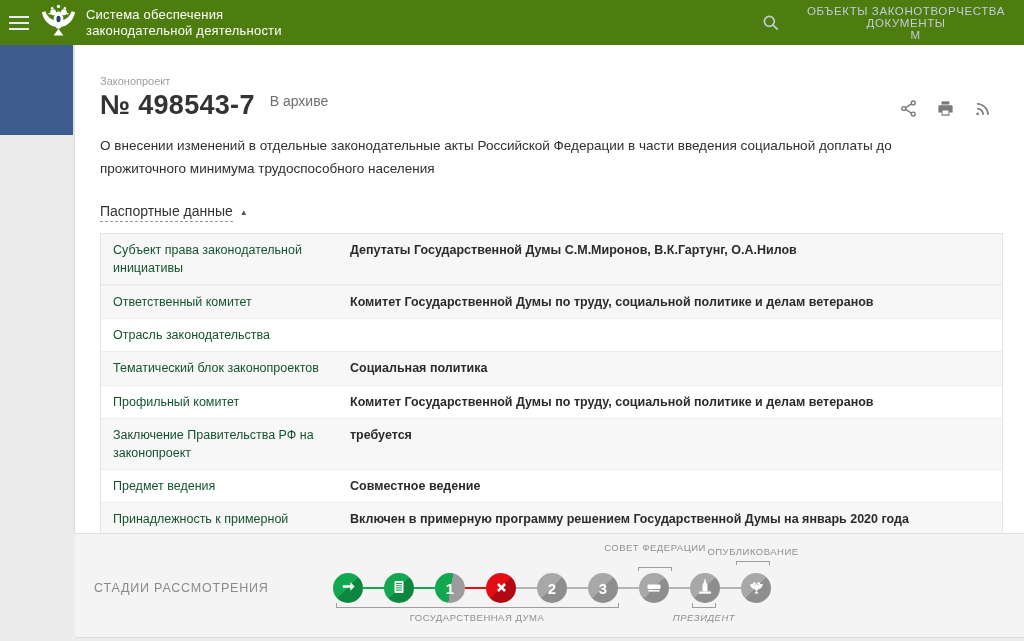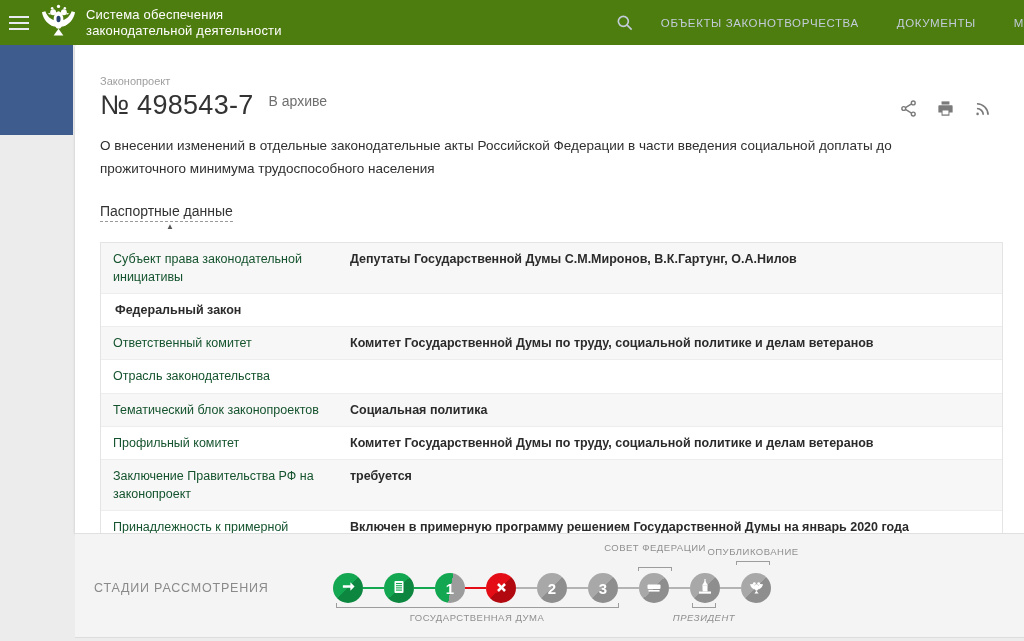--- a/index.html
+++ b/index.html
@@ -16,7 +16,7 @@
   .app-title { color:#ffffff; font-size:13px; line-height:16px; margin-left:9px; letter-spacing:.2px; }
   .top-spacer { flex:1; }
   .search-btn { width:34px; height:30px; display:flex; align-items:center; justify-content:center; cursor:pointer; }
-  .topnav { display:flex; align-items:center; white-space:nowrap; overflow:hidden; }
+  .topnav { display:flex; align-items:center; white-space:nowrap; overflow:hidden;flex-direction:column; }
   .topnav .nav-item { color:#c3cdd9; font-size:11.5px; letter-spacing:.6px; margin:0 19px; cursor:pointer; }
   .topnav .nav-item:last-child { margin-right:0; }
 

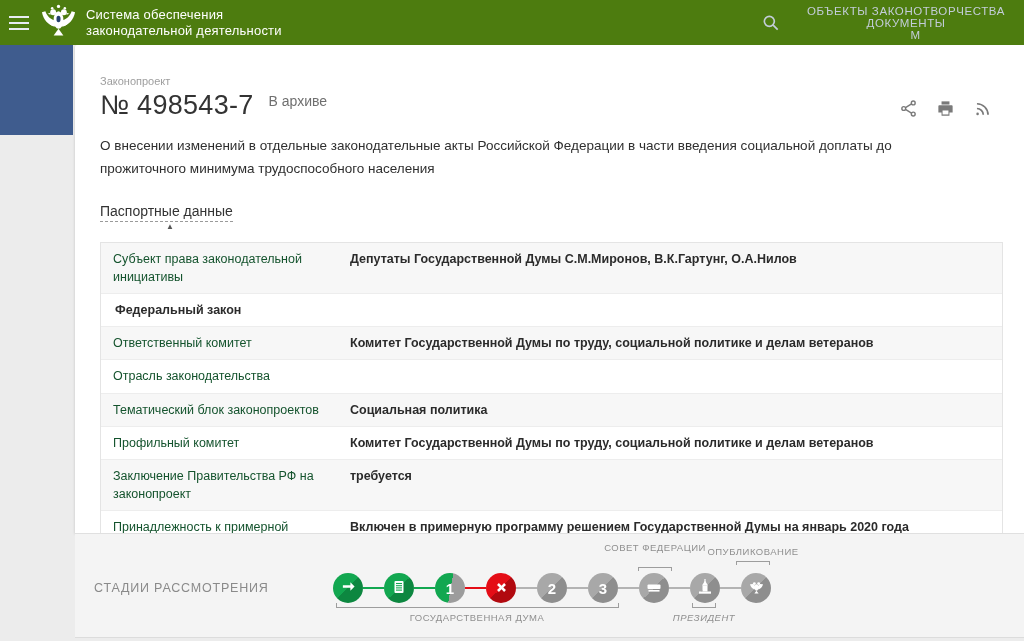--- a/index.html
+++ b/index.html
@@ -28,7 +28,7 @@
           box-shadow:0 1px 3px rgba(0,0,0,.18); border-radius:2px 0 0 0; padding:30px 20px 0 25px; }
   .doc-type { font-size:11px; color:#9e9e9e; }
   .num-row { display:flex; align-items:flex-start; margin-top:3px; }
-  .bill-number { font-size:27px; color:#333333; font-weight:400; letter-spacing:.3px; }
+  .bill-number { font-size:27px; color:#333333; font-weight:700; letter-spacing:.3px; }
   .bill-status { font-size:14px; color:#6f6f6f; margin-left:15px; margin-top:3px; }
   .actions { margin-left:auto; display:flex; gap:17px; margin-top:8px; margin-right:12px; }
   .actions .act { width:20px; height:20px; display:flex; align-items:center; justify-content:center; cursor:pointer; }

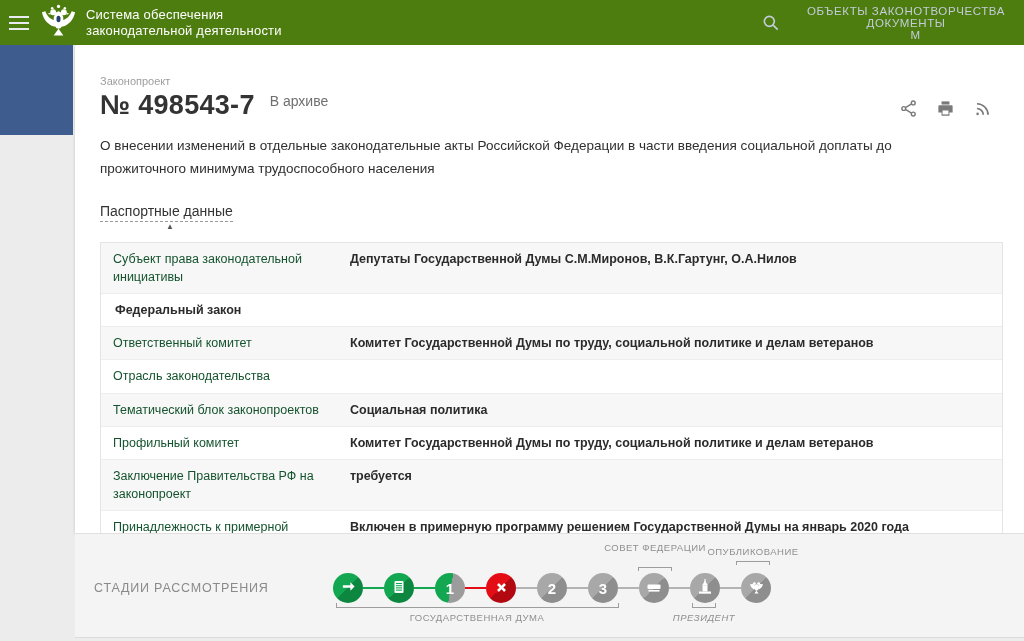--- a/index.html
+++ b/index.html
@@ -33,7 +33,7 @@
   .actions { margin-left:auto; display:flex; gap:17px; margin-top:8px; margin-right:12px; }
   .actions .act { width:20px; height:20px; display:flex; align-items:center; justify-content:center; cursor:pointer; }
   .bill-title { margin-top:14px; width:795px; font-size:13.5px; font-weight:500; color:#2f2f2f; line-height:1.7; }
-  .section-toggle { margin-top:22px; display:inline-flex; align-items:center; cursor:pointer;flex-direction:column; }
+  .section-toggle { margin-top:22px; display:inline-flex; align-items:center; cursor:pointer; }
   .section-toggle .lbl { font-size:14px; color:#333333; border-bottom:1px dashed #9a9a9a; padding-bottom:2px; }
   .section-toggle .caret { font-size:8px; color:#555555; margin-left:7px; }
 

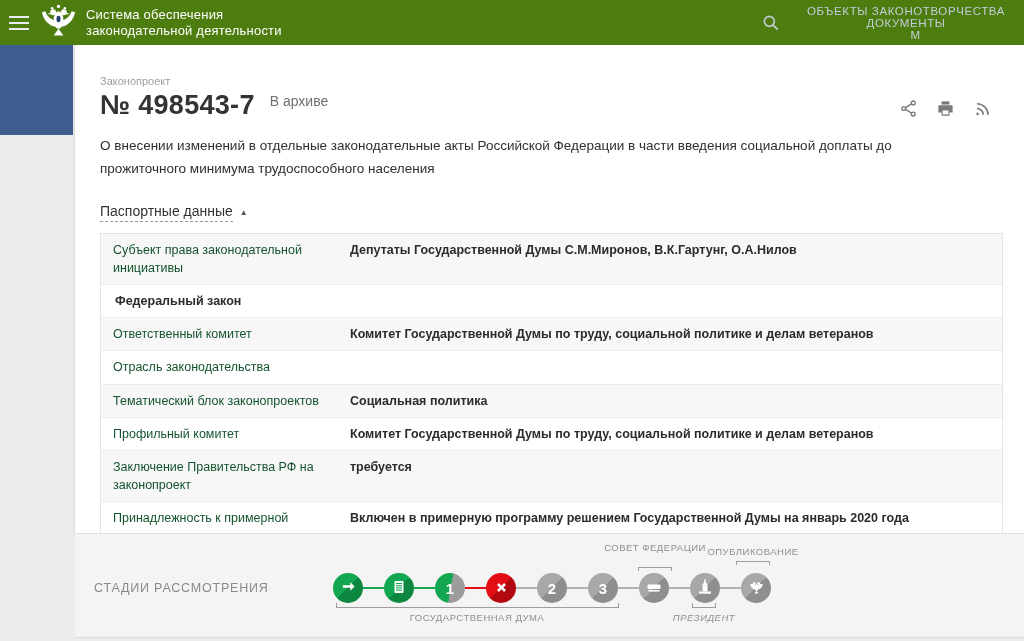--- a/index.html
+++ b/index.html
@@ -165,7 +165,6 @@
       <div class="pcell-v">Депутаты Государственной Думы С.М.Миронов, В.К.Гартунг, О.А.Нилов</div>
     </div>
     <div class="prow">
-      <div class="pcell-v">Федеральный закон</div>
     </div>
     <div class="prow">
       <div class="pcell-l">Ответственный комитет</div>

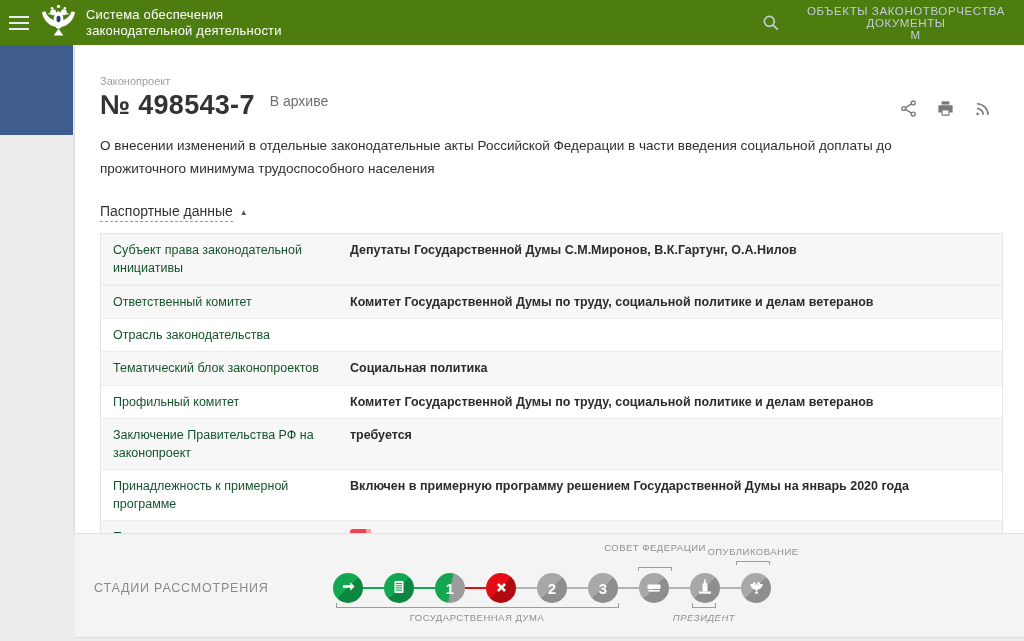--- a/index.html
+++ b/index.html
@@ -186,6 +186,10 @@
       <div class="pcell-v">требуется</div>
     </div>
     <div class="prow">
+      <div class="pcell-l">Предмет ведения</div>
+      <div class="pcell-v">Совместное ведение</div>
+    </div>
+    <div class="prow">
       <div class="pcell-l">Принадлежность к примерной программе</div>
       <div class="pcell-v">Включен в примерную программу решением Государственной Думы на январь 2020 года</div>
     </div>

